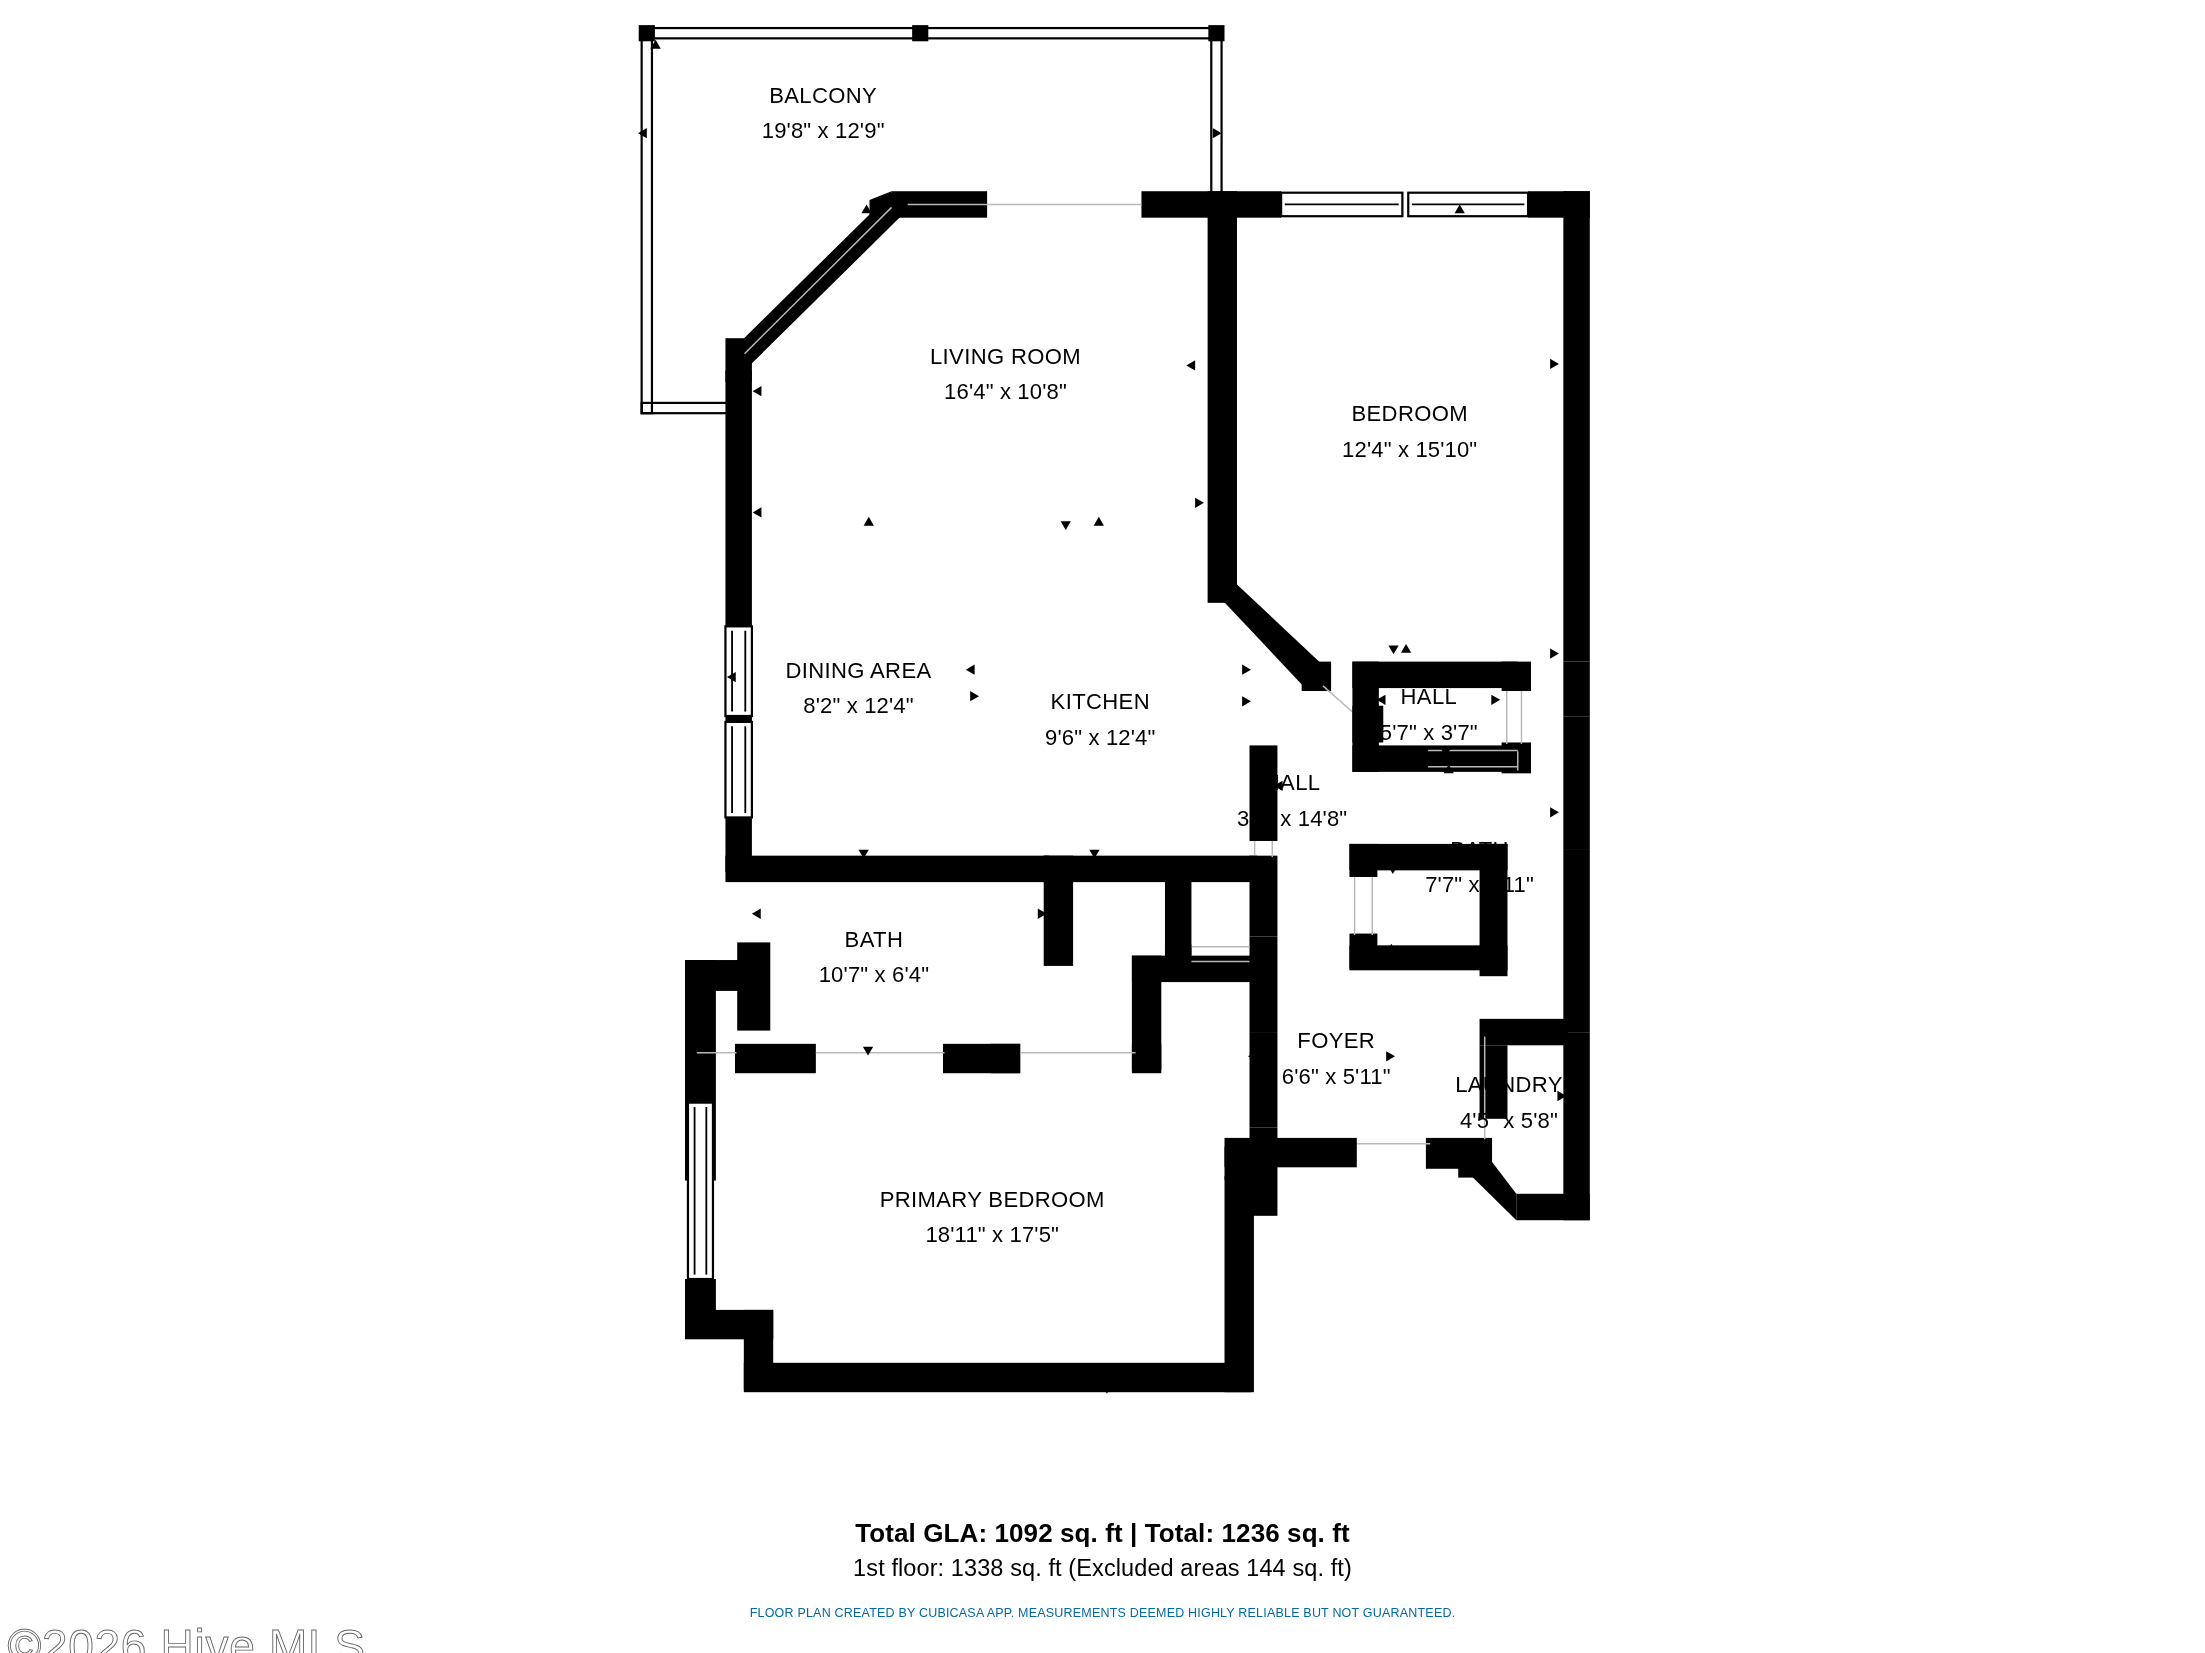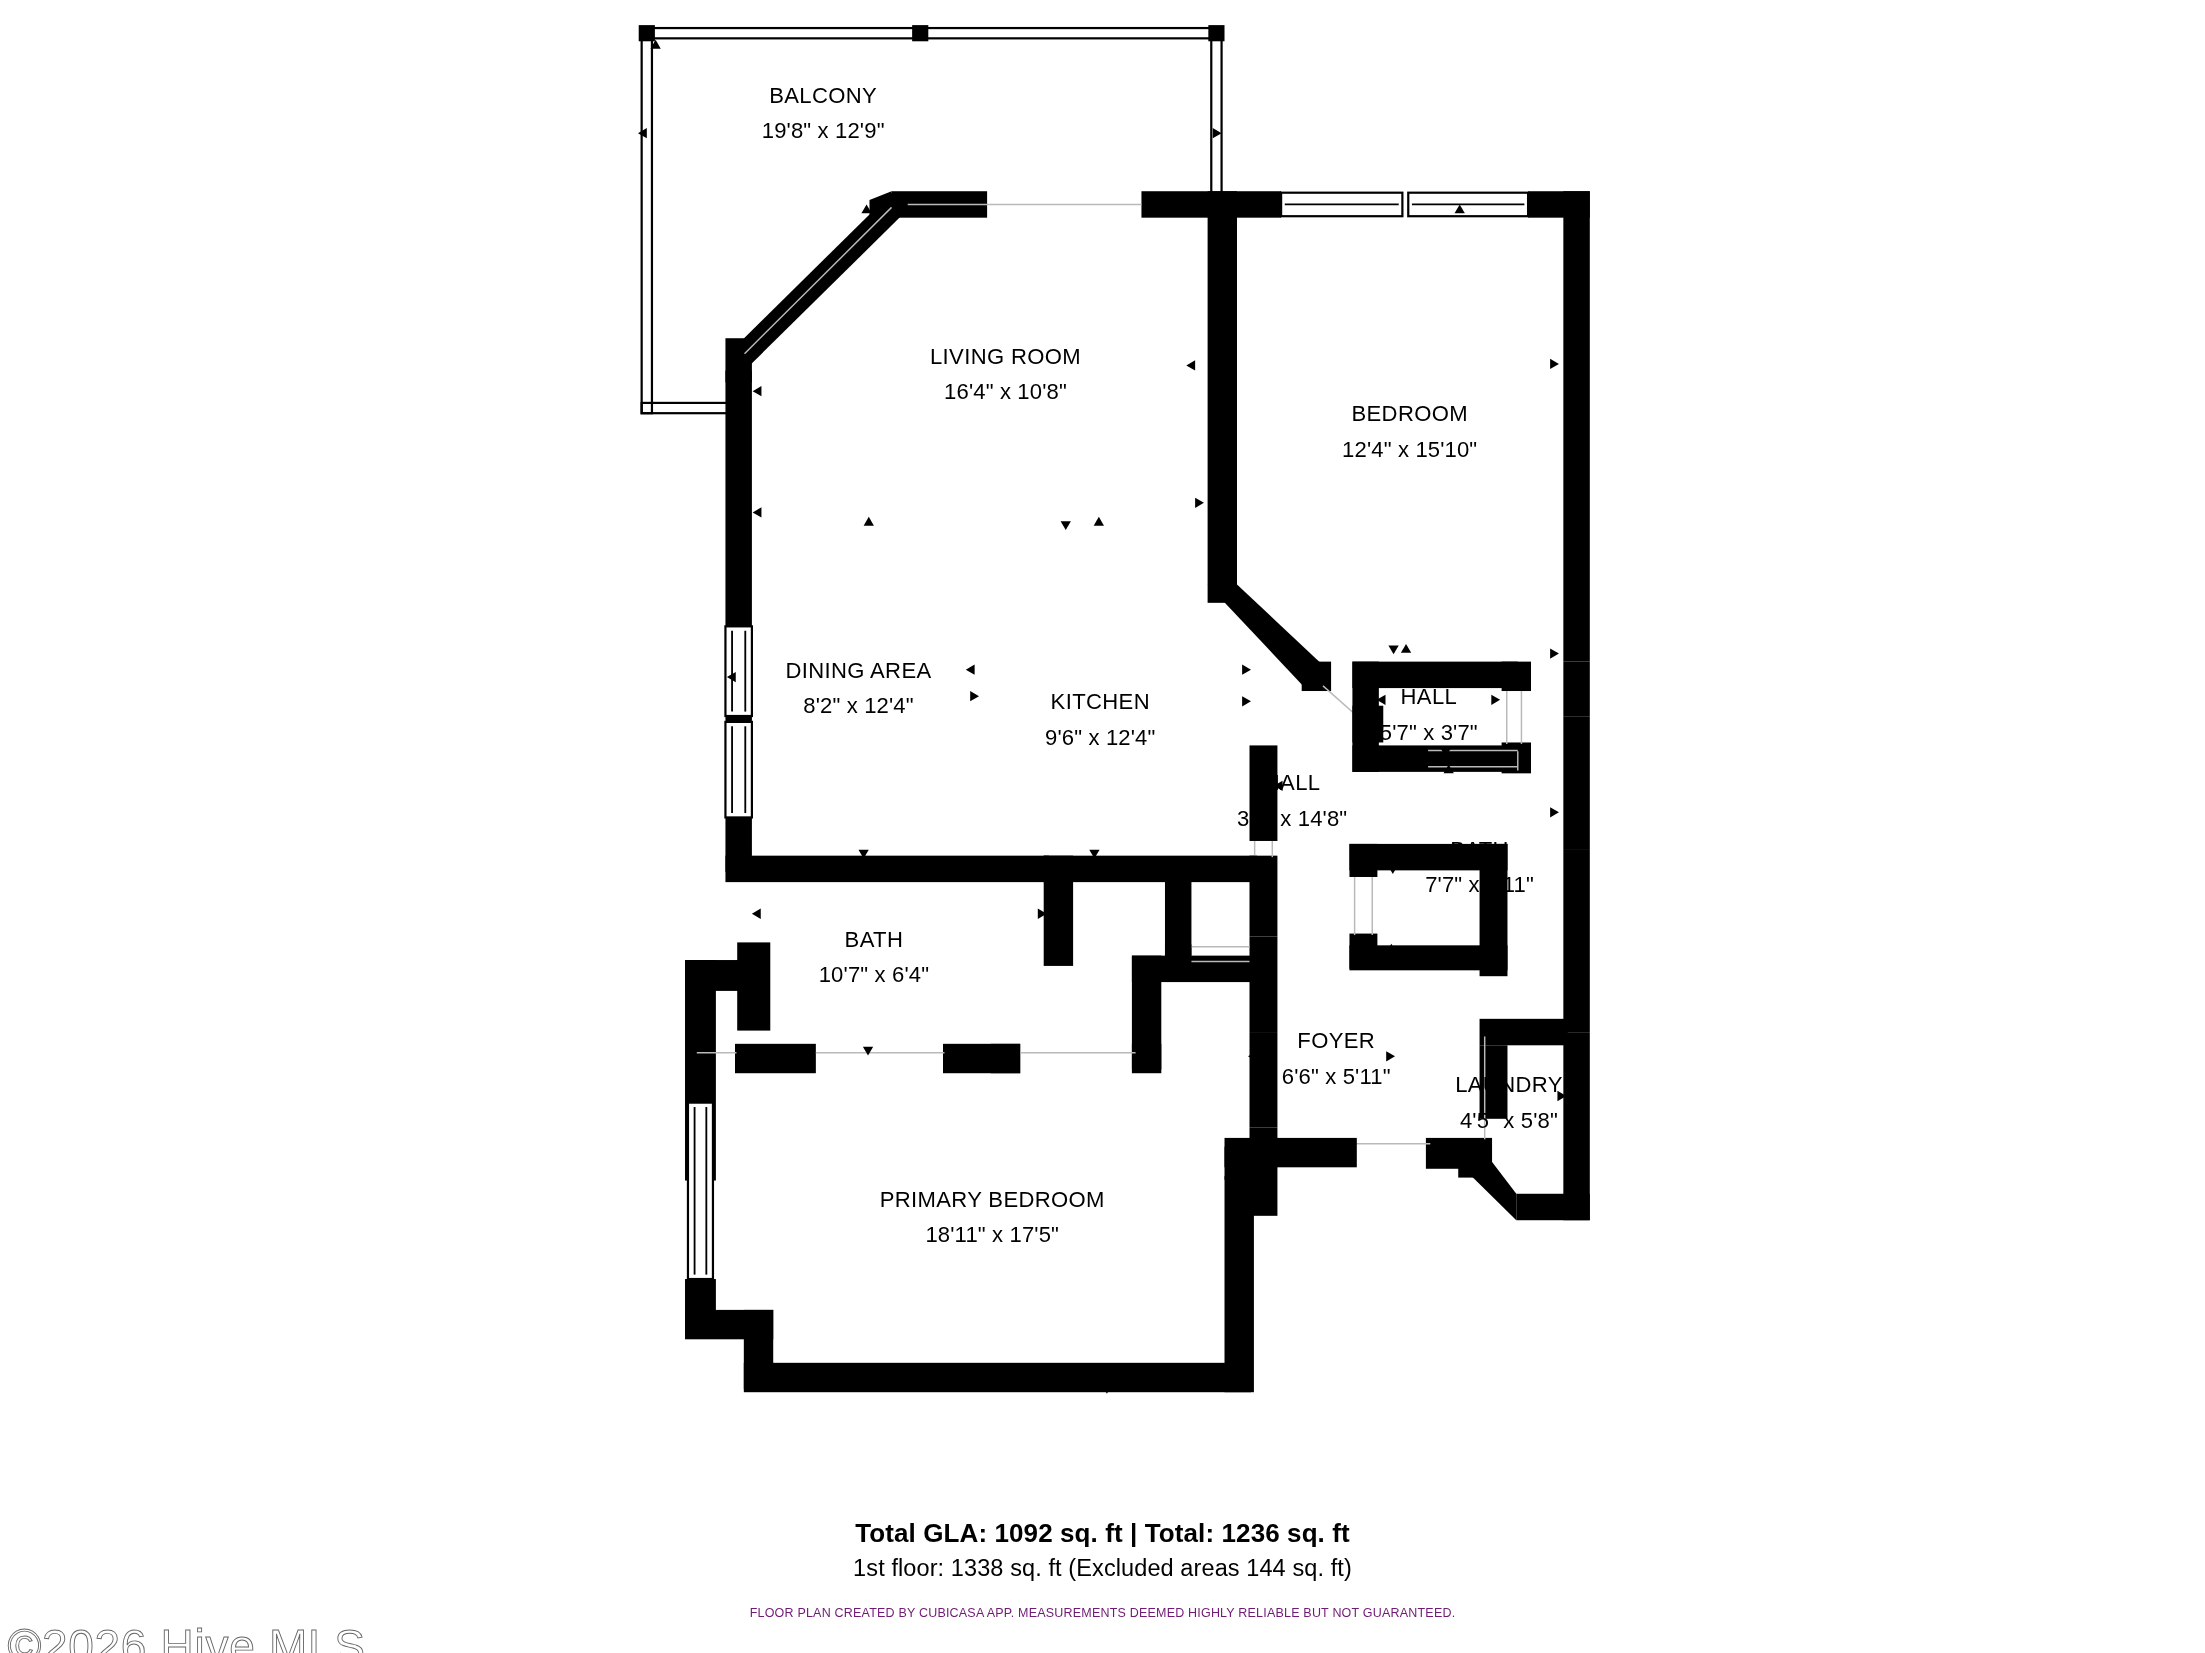--- a/index.html
+++ b/index.html
@@ -86,7 +86,7 @@
   #footer-disclaimer {
     top: 1606px;
     font-size: 12.5px;
-    color: #701a75;
+    color: #0369a1;
     letter-spacing: 0.2px;
   }
   #watermark {

